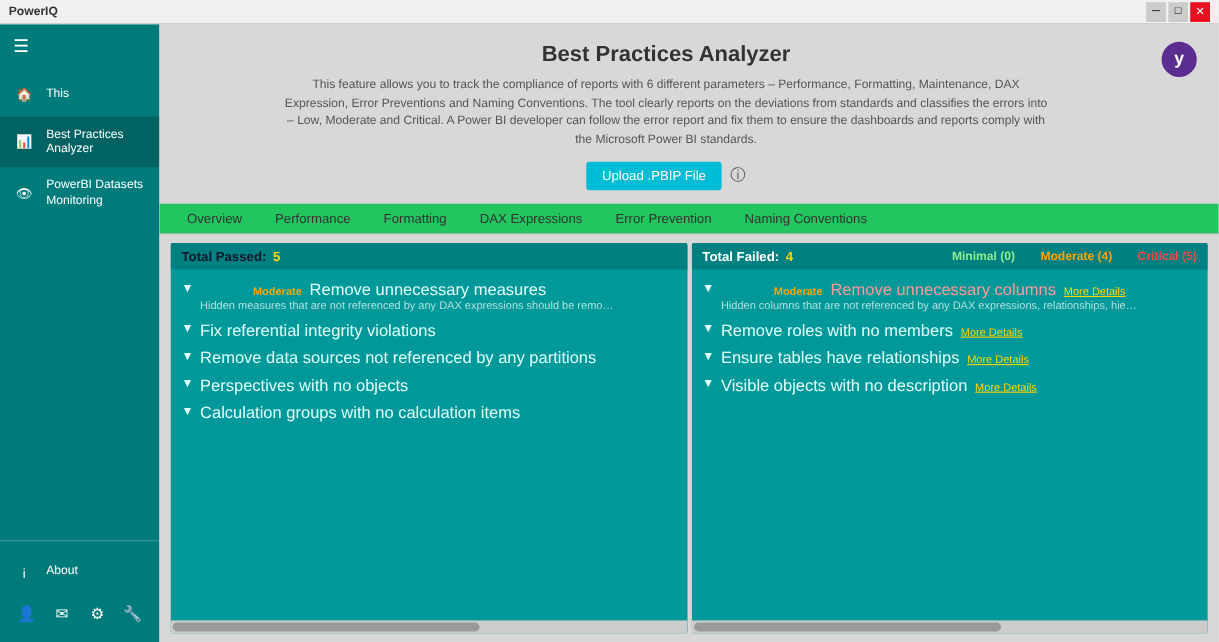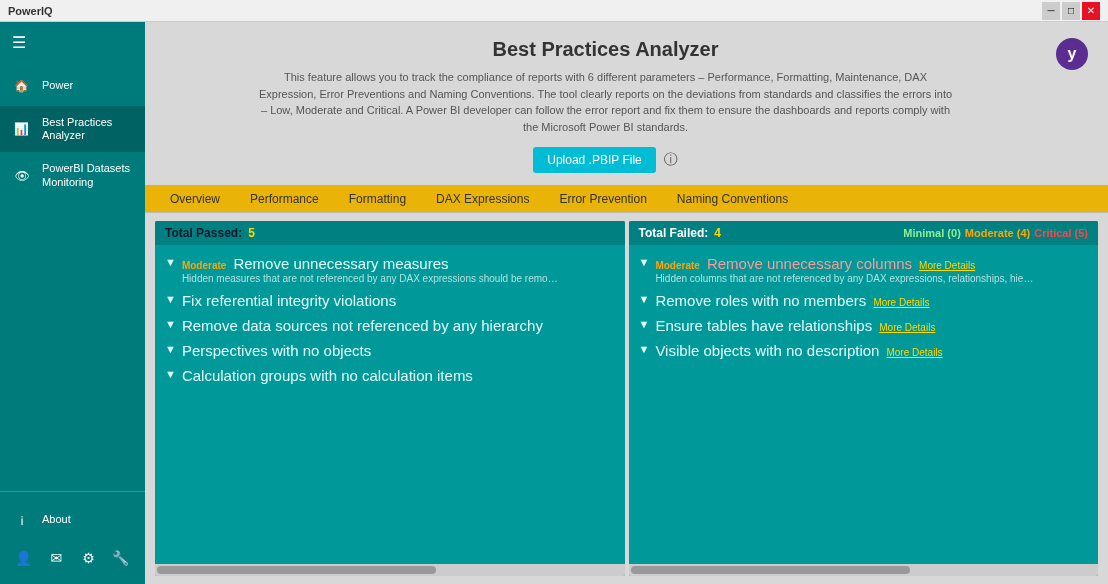--- a/index.html
+++ b/index.html
@@ -265,7 +265,7 @@
     <div class="sidebar-nav">
       <div class="sidebar-item">
         <div class="sidebar-item-icon">🏠</div>
-        <span class="sidebar-item-label">Power</span>
+        <span class="sidebar-item-label">This</span>
       </div>
       <div class="sidebar-item active">
         <div class="sidebar-item-icon">📊</div>

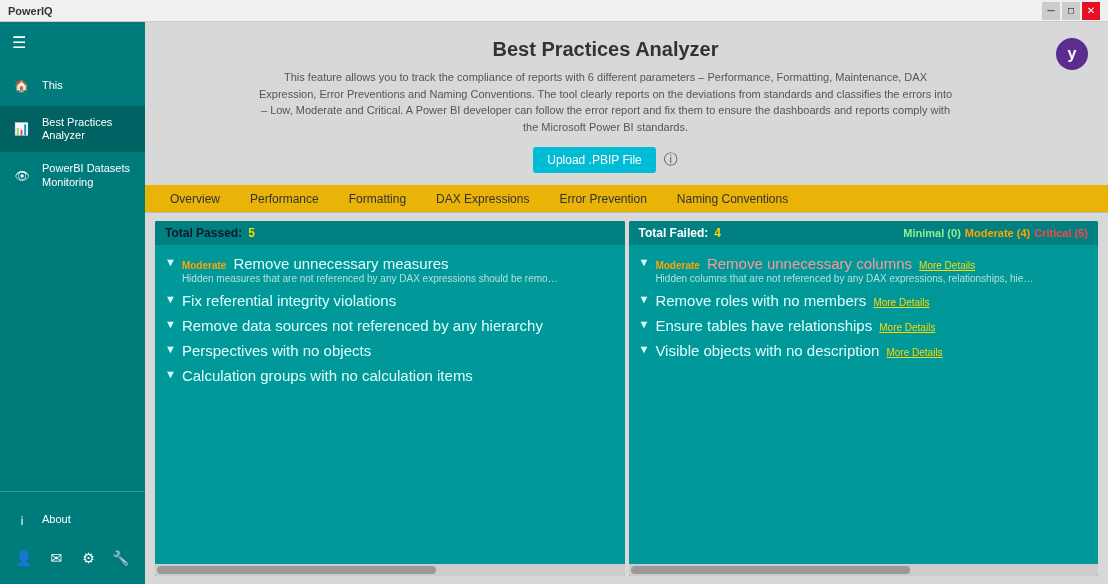--- a/index.html
+++ b/index.html
@@ -103,7 +103,7 @@
     .info-icon { color: #555; font-size: 14px; cursor: pointer; }
 
     .tabs-bar {
-      background: #eab308;
+      background: #22c55e;
       display: flex;
       align-items: flex-end;
       padding: 0 10px;

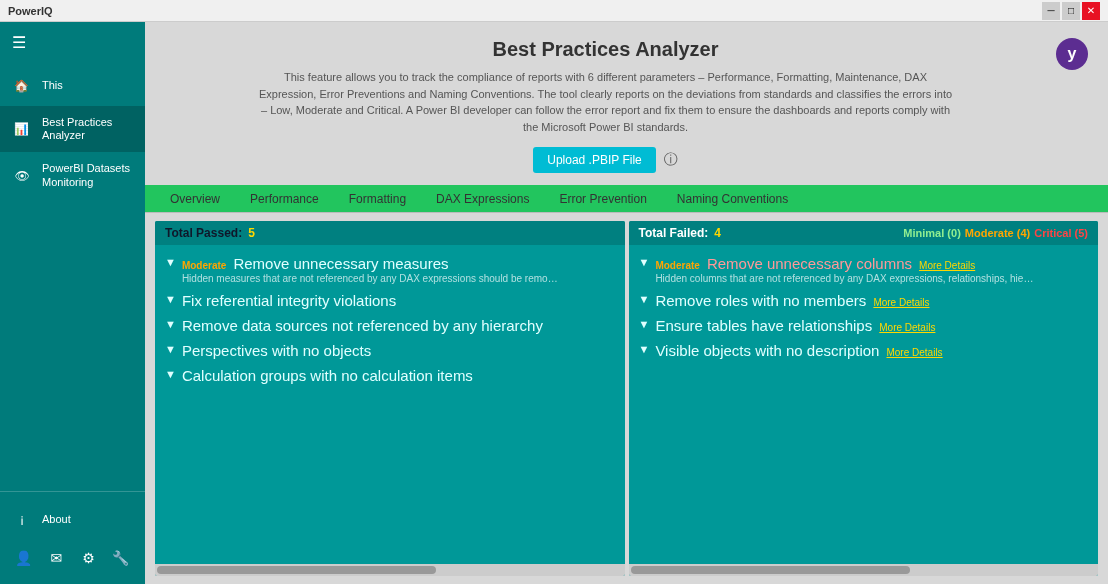--- a/index.html
+++ b/index.html
@@ -183,7 +183,7 @@
 
     .severity-labels {
       display: flex;
-      gap: 4px;
+      gap: 23px;
       margin-left: auto;
       font-size: 11px;
     }

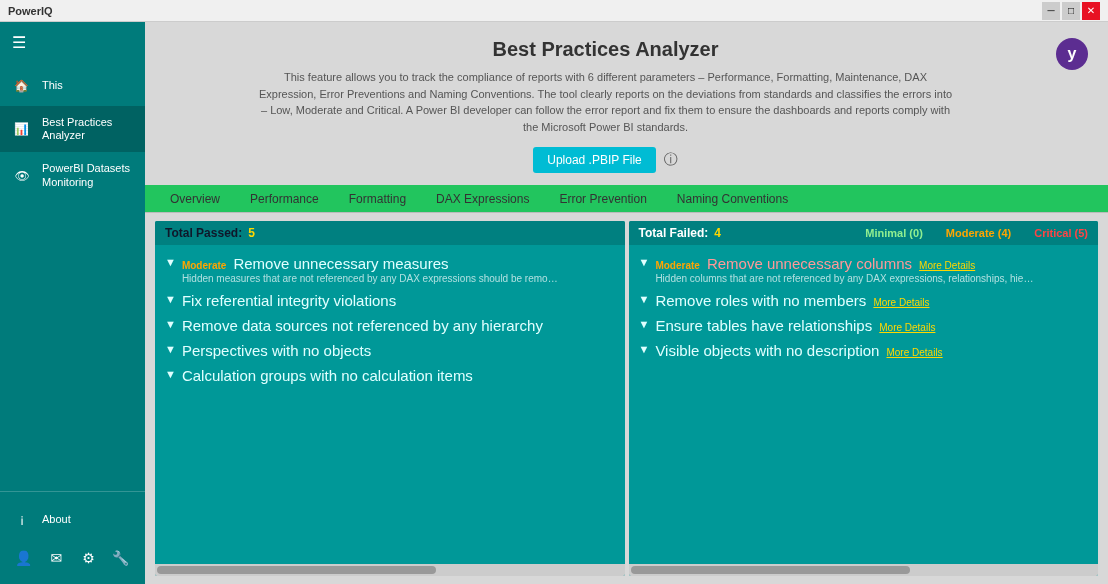--- a/index.html
+++ b/index.html
@@ -213,7 +213,7 @@
     .more-details { color: #FFD700; text-decoration: underline; cursor: pointer; font-size: 10px; margin-left: 4px; }
 
     .severity-tag { font-size: 10px; font-weight: 600; margin-right: 4px; }
-    .severity-tag.moderate { color: #FFA500; }
+    .severity-tag.moderate { color: #FFA500; margin-left: 48px; }
     .item-description { color: #b0e0e0; font-size: 10px; margin-top: 1px; overflow: hidden; text-overflow: ellipsis; white-space: nowrap; max-width: 380px; }
 
     .scrollbar-track {

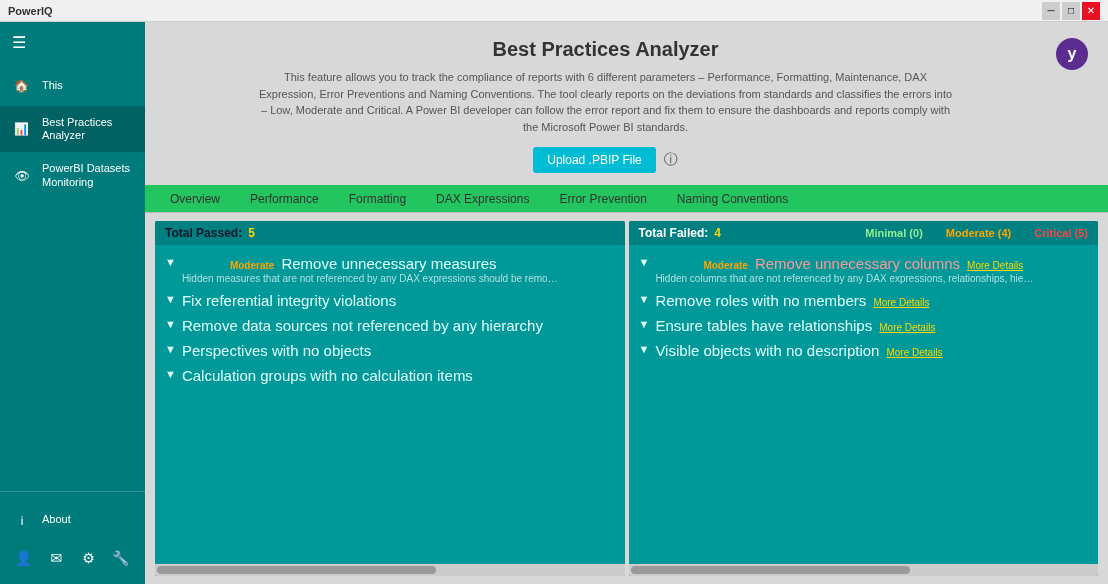--- a/index.html
+++ b/index.html
@@ -345,7 +345,7 @@
             <div class="panel-item">
               <span class="panel-item-arrow">▼</span>
               <div class="panel-item-content">
-                <span class="panel-item-title">Remove data sources not referenced by any hierarchy</span>
+                <span class="panel-item-title">Remove data sources not referenced by any partitions</span>
               </div>
             </div>
 

